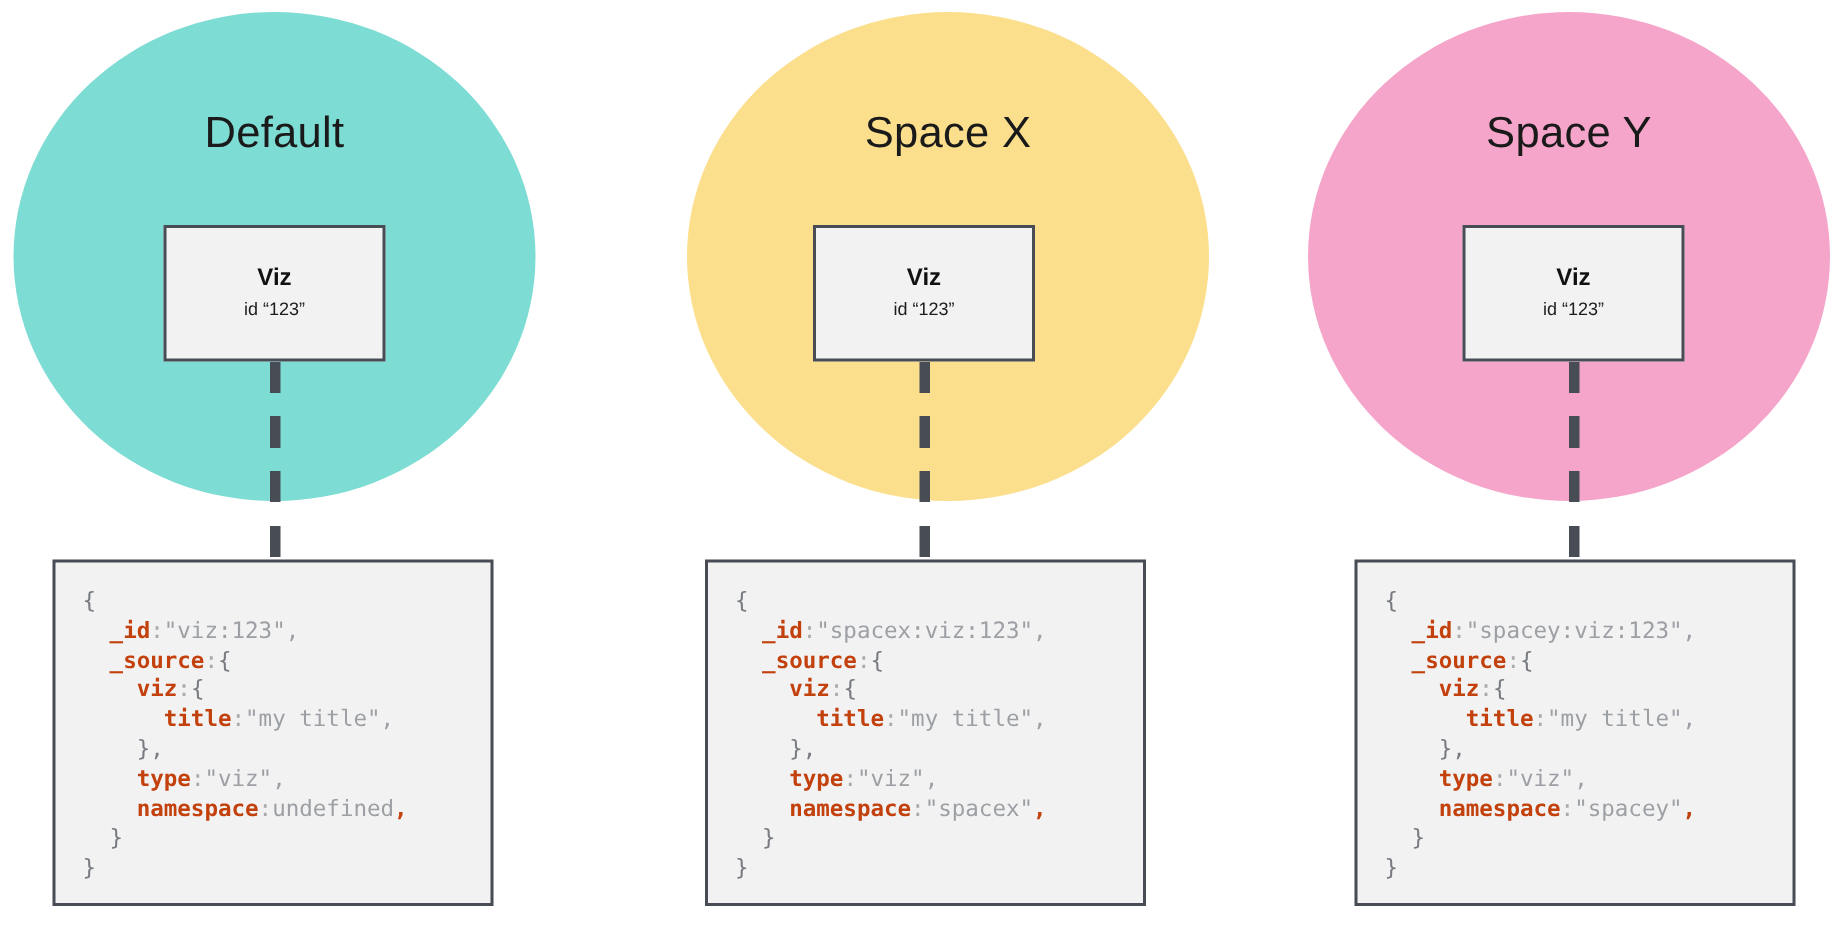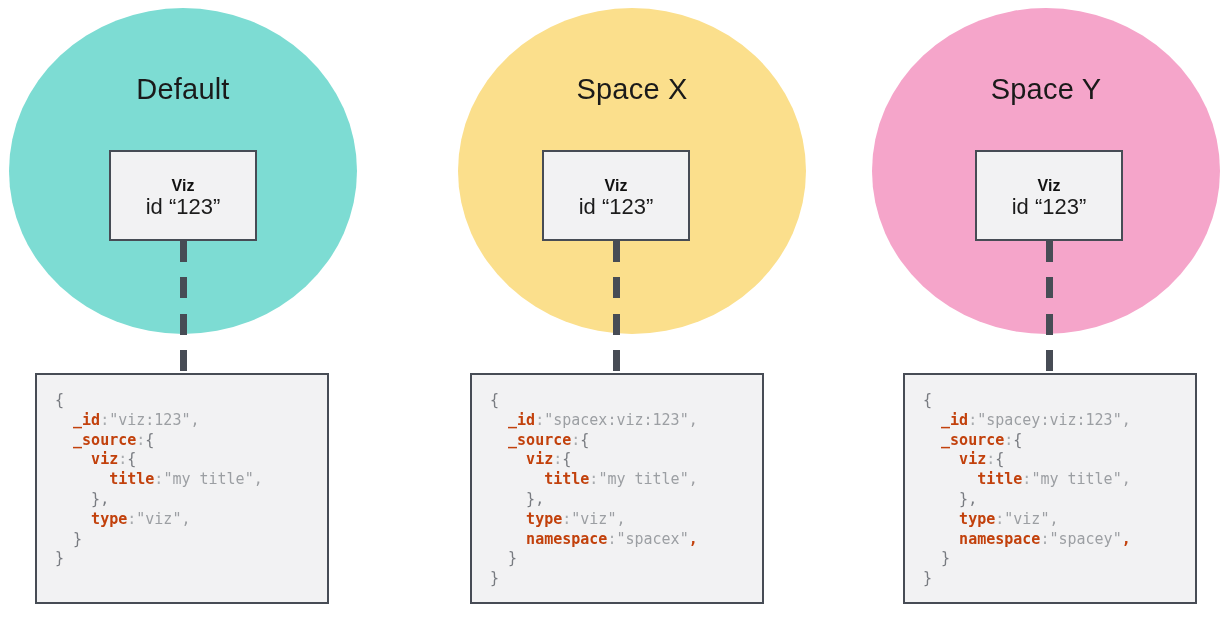--- a/index.html
+++ b/index.html
@@ -25,7 +25,7 @@
     display: flex; flex-direction: column; align-items: center; justify-content: center;
   }
   .viz-node-title { font-weight: bold; font-size: 16px; line-height: 21px; color: #111111; }
-  .viz-node-id   { font-size: 22px; line-height: 21px; color: #1c1c1c; }
+  .viz-node-id   { font-size: 12px; line-height: 21px; color: #1c1c1c; }
 
   .dashed-connector {
     position: absolute; top: 241px; width: 7px; height: 132px;

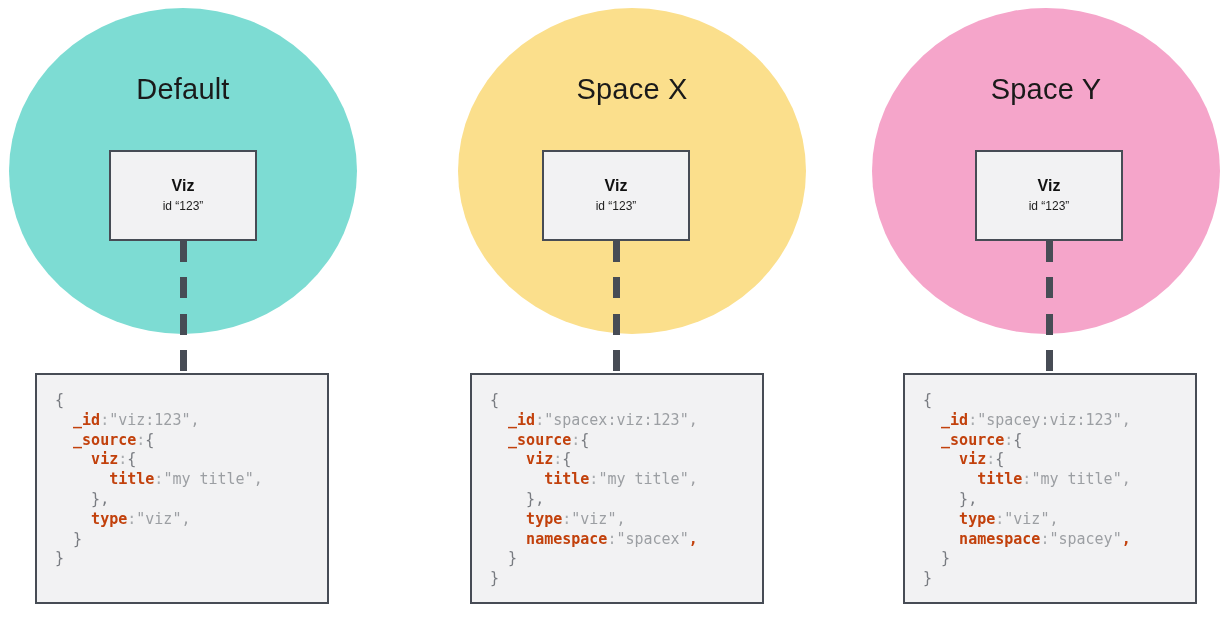--- a/index.html
+++ b/index.html
@@ -90,6 +90,7 @@
           <div class="code-line"><span class="seg-key">      title</span><span class="seg-col">:</span><span class="seg-val">"my title"</span><span class="seg-val">,</span></div>
           <div class="code-line"><span class="seg-pun">    },</span></div>
           <div class="code-line"><span class="seg-key">    type</span><span class="seg-col">:</span><span class="seg-val">"viz"</span><span class="seg-val">,</span></div>
+          <div class="code-line"><span class="seg-key">    namespace</span><span class="seg-col">:</span><span class="seg-val">undefined</span><span class="seg-key">,</span></div>
           <div class="code-line"><span class="seg-pun">  }</span></div>
           <div class="code-line"><span class="seg-pun">}</span></div>
         </div>

